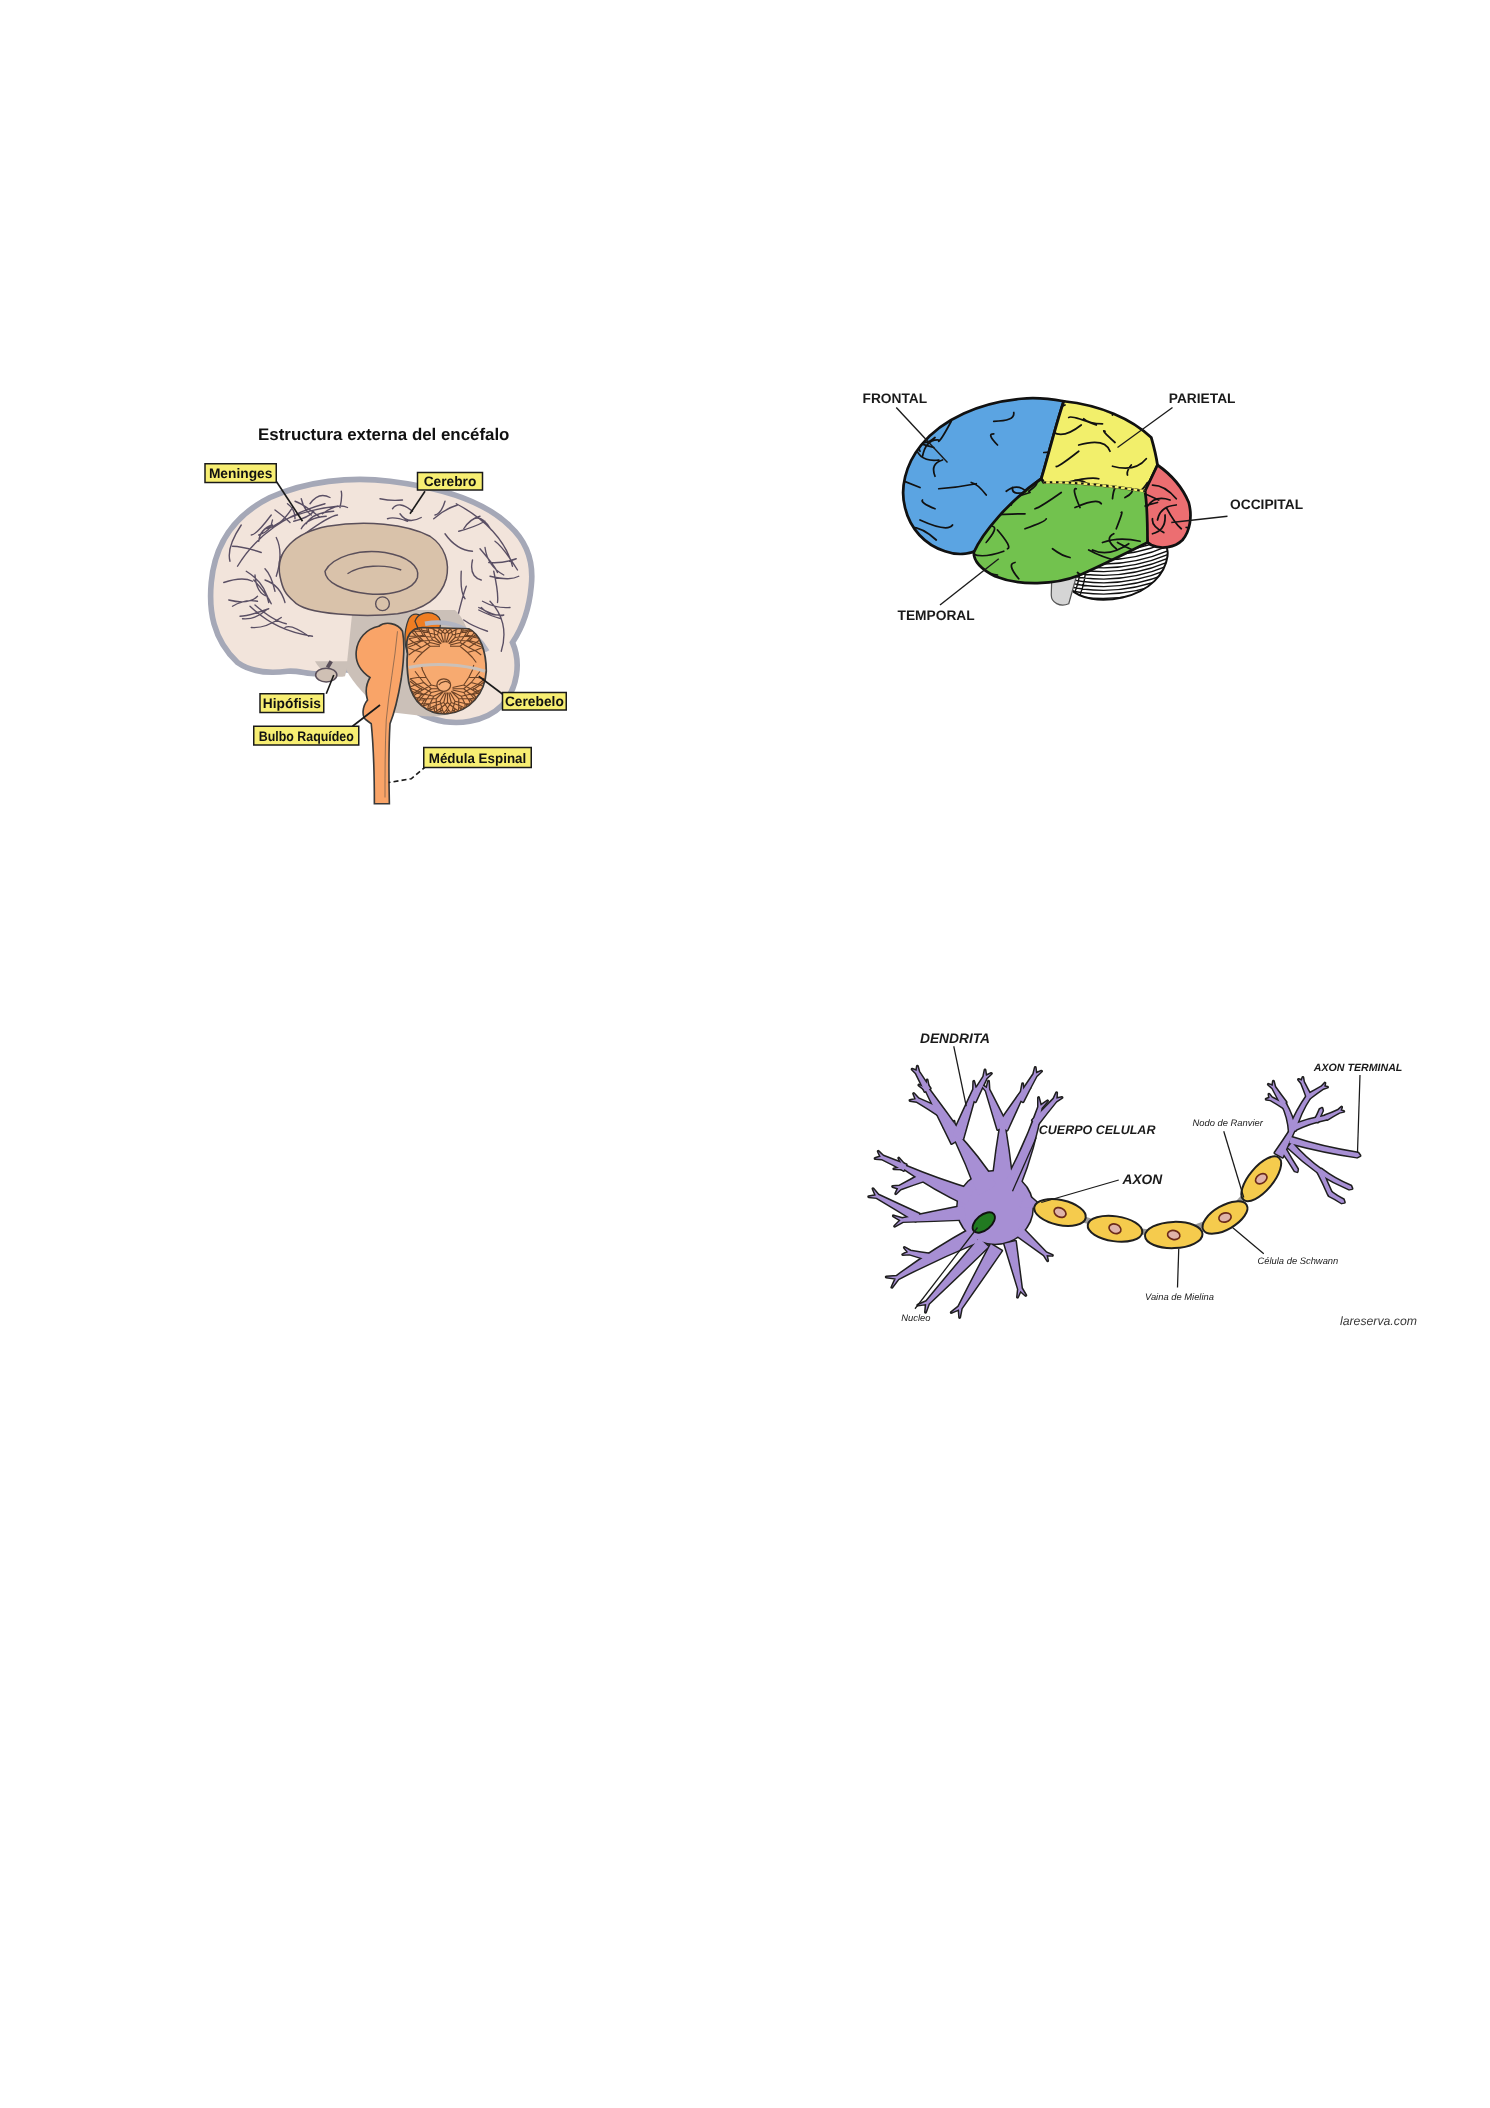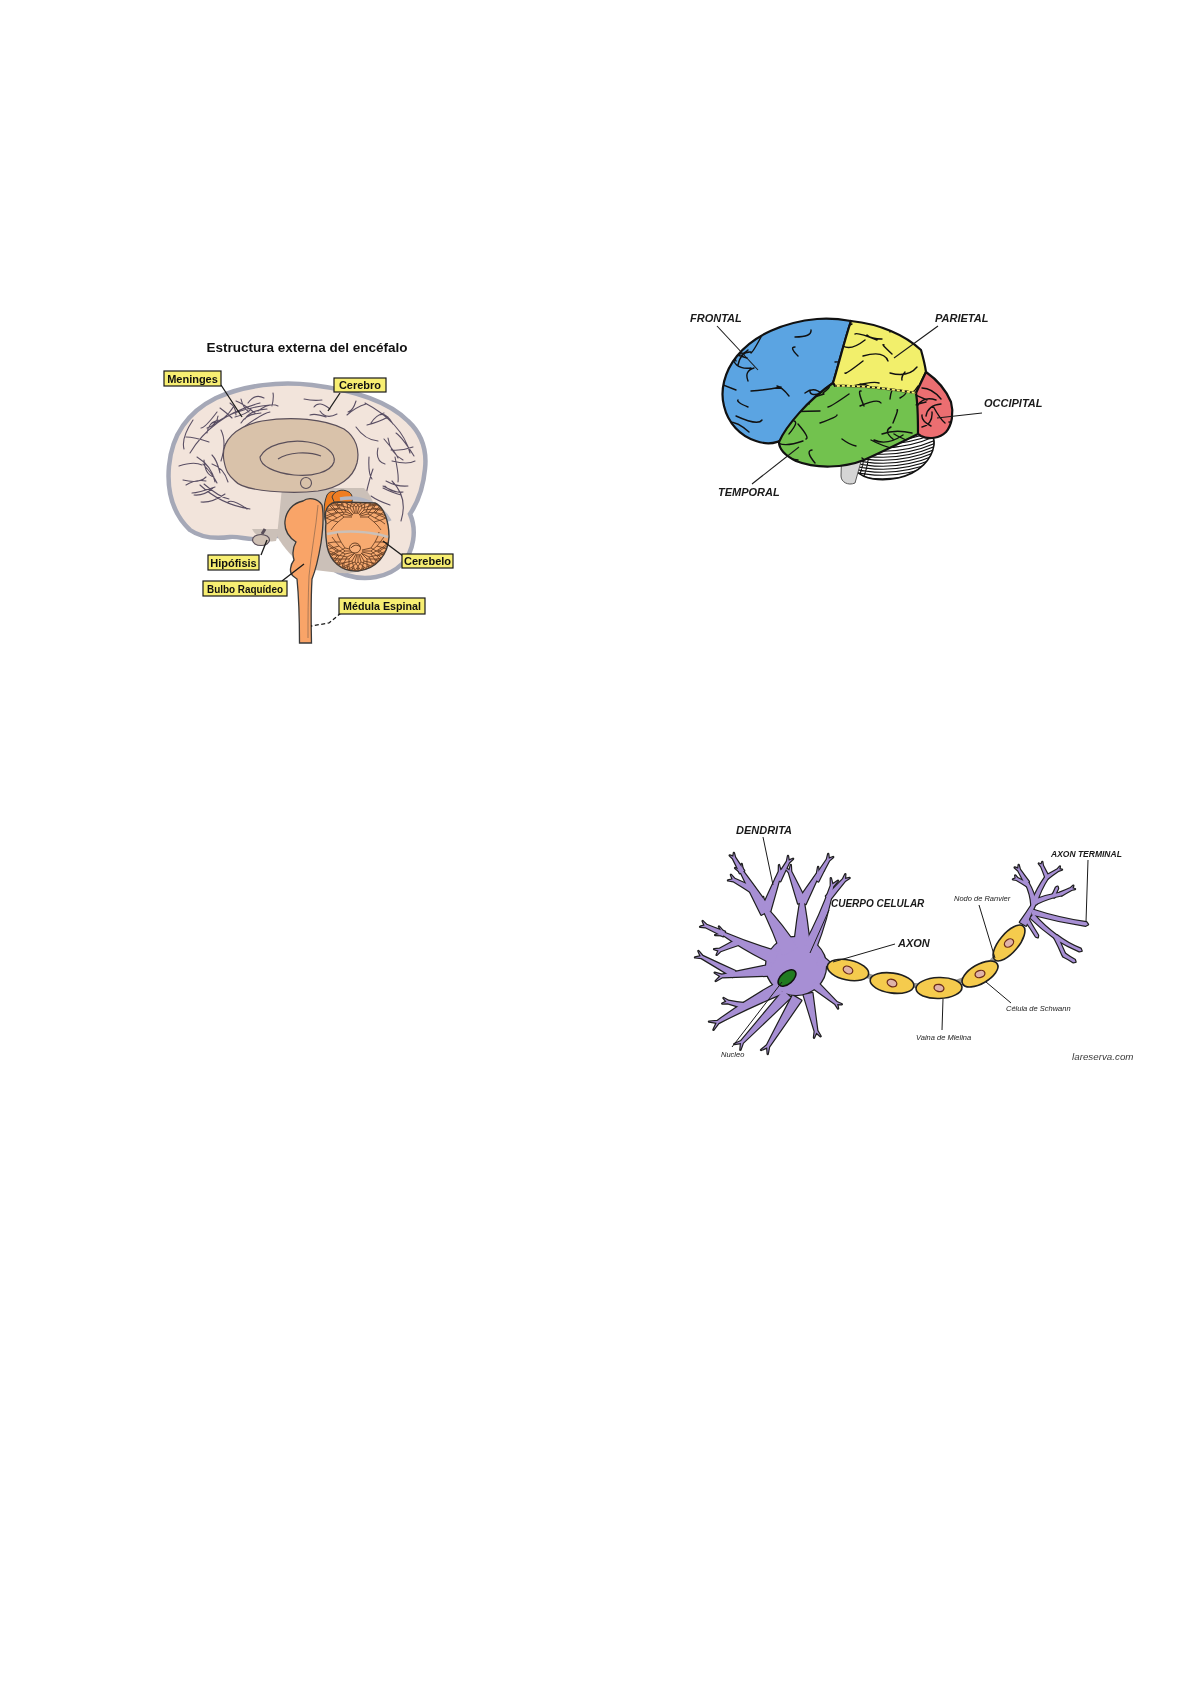--- a/index.html
+++ b/index.html
@@ -51,7 +51,7 @@
       <rect x="179" y="265" width="86" height="16" fill="#f7ee72" stroke="#1a1a1a" stroke-width="1.2"></rect>
       <text x="222.0" y="277.0" font-size="11" font-weight="bold" text-anchor="middle" fill="#111" textLength="78" lengthAdjust="spacingAndGlyphs">Médula Espinal</text>
     </svg></div>
-<div class="abs" style="left:680px;top:290px;font-style:italic;"><svg width="380" height="220" viewBox="0 0 380 220" font-family="Liberation Sans, sans-serif">
+<div class="abs" style="left:680px;top:290px;"><svg width="380" height="220" viewBox="0 0 380 220" font-family="Liberation Sans, sans-serif">
       <path d="M 176,181 C 184,189 200,192 218,188 C 240,183 252,169 254,155 C 255,148 251,142 245,140 C 228,138 204,142 189,149 C 178,154 170,163 169,171 C 169,175 172,178 176,181 Z" fill="#ffffff" stroke="#111" stroke-width="1.6"></path>
       <clipPath id="cb">
         <path d="M 176,181 C 184,189 200,192 218,188 C 240,183 252,169 254,155 C 255,148 251,142 245,140 C 228,138 204,142 189,149 C 178,154 170,163 169,171 C 169,175 172,178 176,181 Z"></path>

